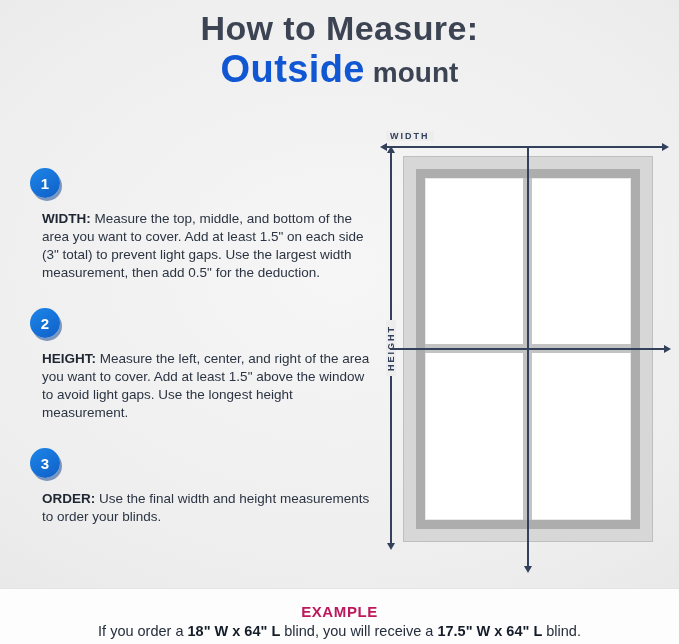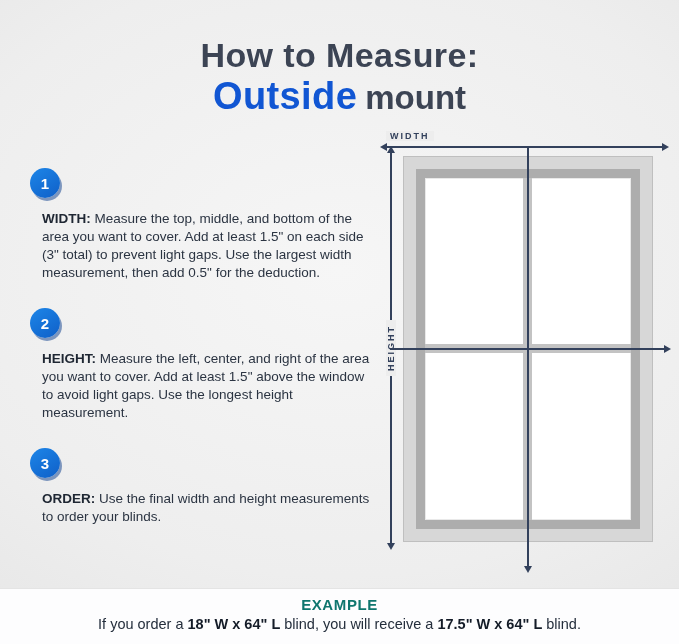--- a/index.html
+++ b/index.html
@@ -10,7 +10,7 @@
     font-family:"Liberation Sans", sans-serif;color:#2d3748;
   }
   
-  .header{position:absolute;top:36px;left:0;right:0;text-align:center;}
+  .header{position:absolute;top:9px;left:0;right:0;text-align:center;}
   .t1{font-size:34px;font-weight:700;color:#3c4454;letter-spacing:.4px;}
   .t2{margin-top:2px;line-height:1;}
   .hl{font-size:38px;font-weight:800;color:#1156d3;letter-spacing:.4px;}

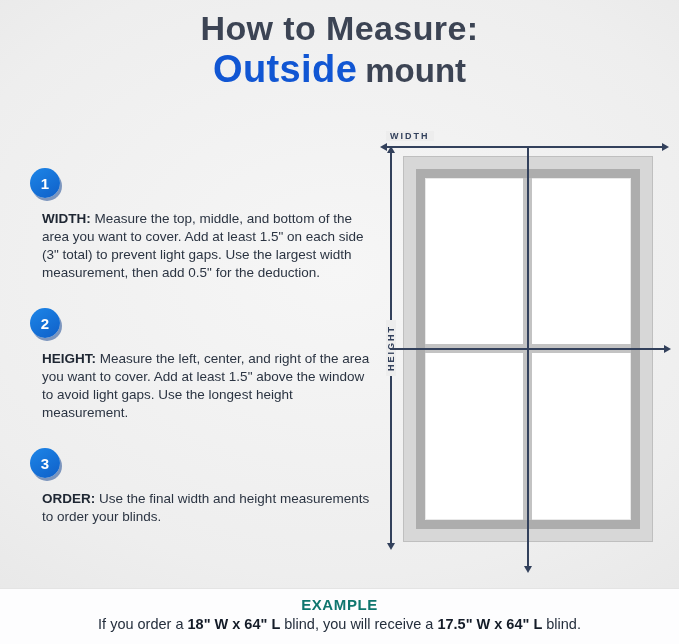--- a/index.html
+++ b/index.html
@@ -14,7 +14,7 @@
   .t1{font-size:34px;font-weight:700;color:#3c4454;letter-spacing:.4px;}
   .t2{margin-top:2px;line-height:1;}
   .hl{font-size:38px;font-weight:800;color:#1156d3;letter-spacing:.4px;}
-  .t2b{font-size:33px;font-weight:700;color:#3c4454;margin-left:8px;}
+  .t2b{font-size:28px;font-weight:700;color:#3c4454;margin-left:8px;}
   
   .step{position:absolute;left:30px;width:352px;}
   #step1{top:168px;} #step2{top:308px;} #step3{top:448px;}

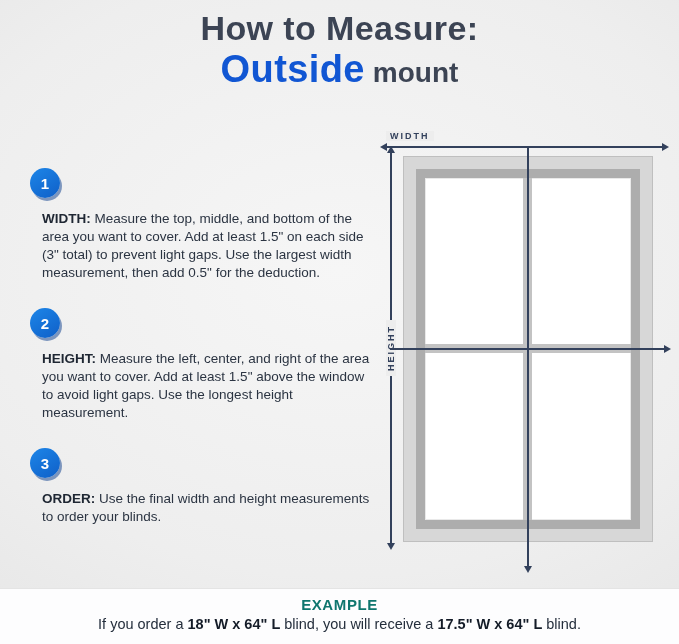--- a/index.html
+++ b/index.html
@@ -57,7 +57,7 @@
   
   .footer{position:absolute;left:0;bottom:0;width:679px;height:56px;
     background:#fdfdfe;border-top:1px solid #e4e4e4;text-align:center;box-sizing:border-box;}
-  .ex-head{margin-top:7px;font-size:15px;font-weight:800;letter-spacing:.6px;color:#0f766e;}
+  .ex-head{margin-top:14px;font-size:15px;font-weight:800;letter-spacing:.6px;color:#be185d;}
   .ex-text{margin-top:3px;font-size:14.5px;color:#242e3c;}
   .ex-text b{font-weight:700;color:#141c28;}
 </style>

